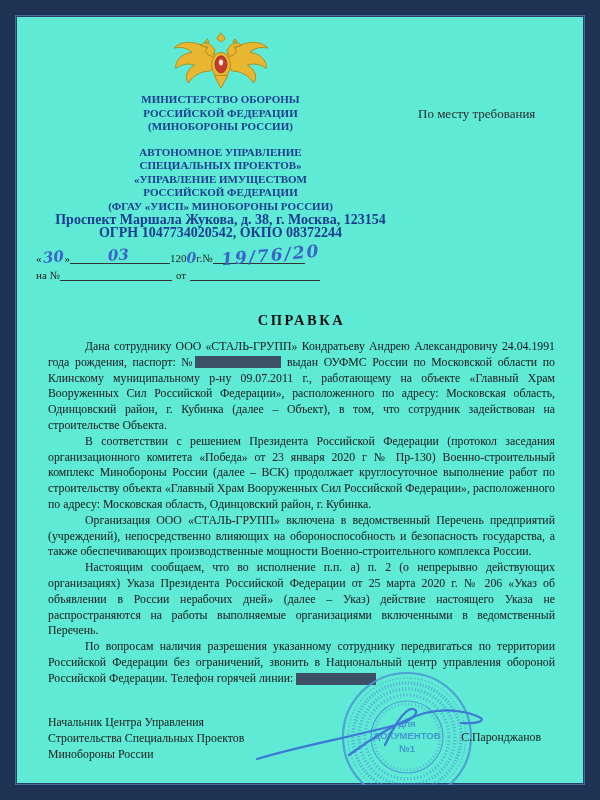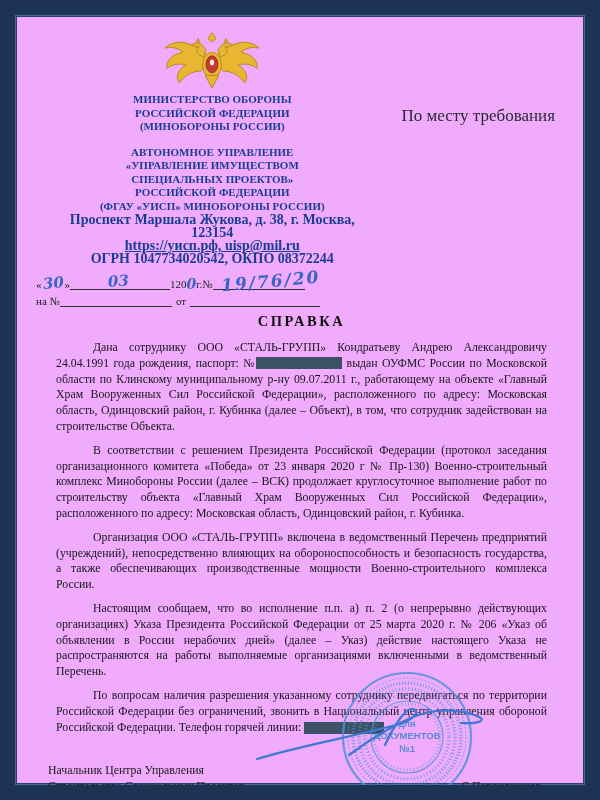--- a/index.html
+++ b/index.html
@@ -7,7 +7,7 @@
     position:relative;
     width:600px;height:800px;
     box-sizing:border-box;
-    background:#f0abfc;
+    background:#5eead4;
     border:15px solid #1c3354;
     box-shadow:inset 0 0 0 1px #4a6a96, inset 0 0 0 2px #24406b;
     font-family:"Liberation Serif","DejaVu Serif",serif;

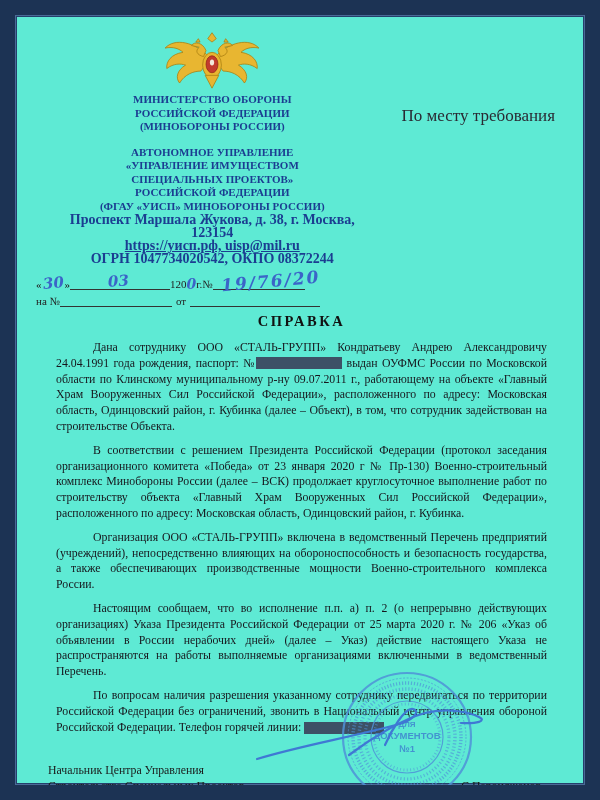--- a/index.html
+++ b/index.html
@@ -24,7 +24,7 @@
   .lh-gap{height:12px;}
   .lh-small{font-size:14px;line-height:13px;}
   .lh-link{text-decoration:underline;cursor:pointer;}
-  .recipient{flex:1;font-size:17px;color:#2a2a33;padding-top:75px;padding-left:25px;white-space:nowrap;}
+  .recipient{flex:1;font-size:13px;color:#2a2a33;padding-top:75px;padding-left:25px;white-space:nowrap;}
 
   
   .dateblock{margin:8px 0 0 -12px;width:310px;font-size:11px;color:#222;}

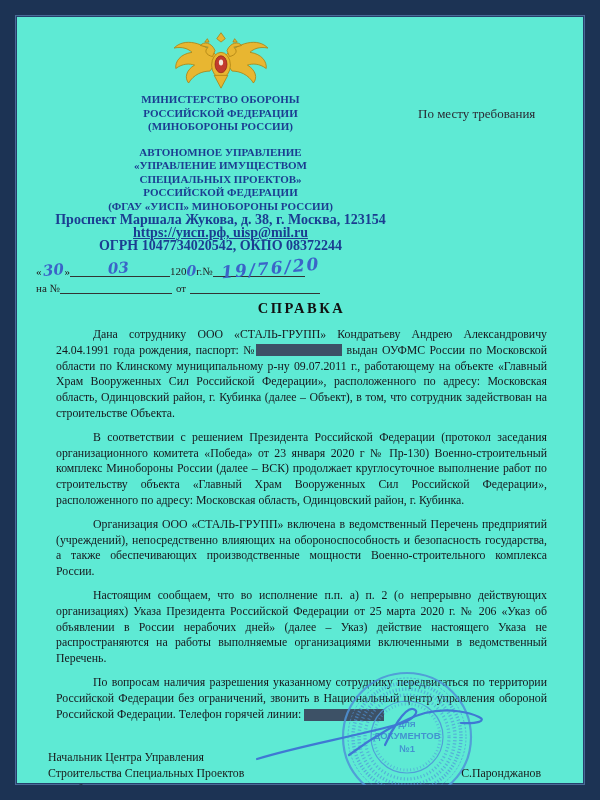--- a/index.html
+++ b/index.html
@@ -84,8 +84,8 @@
         <div class="lh-line">(МИНОБОРОНЫ РОССИИ)</div>
         <div class="lh-gap"></div>
         <div class="lh-line">АВТОНОМНОЕ УПРАВЛЕНИЕ</div>
+        <div class="lh-line">СПЕЦИАЛЬНЫХ ПРОЕКТОВ»</div>
         <div class="lh-line">«УПРАВЛЕНИЕ ИМУЩЕСТВОМ</div>
-        <div class="lh-line">СПЕЦИАЛЬНЫХ ПРОЕКТОВ»</div>
         <div class="lh-line">РОССИЙСКОЙ ФЕДЕРАЦИИ</div>
         <div class="lh-line">(ФГАУ «УИСП» МИНОБОРОНЫ РОССИИ)</div>
         <div class="lh-small">Проспект Маршала Жукова, д. 38, г. Москва, 123154</div>

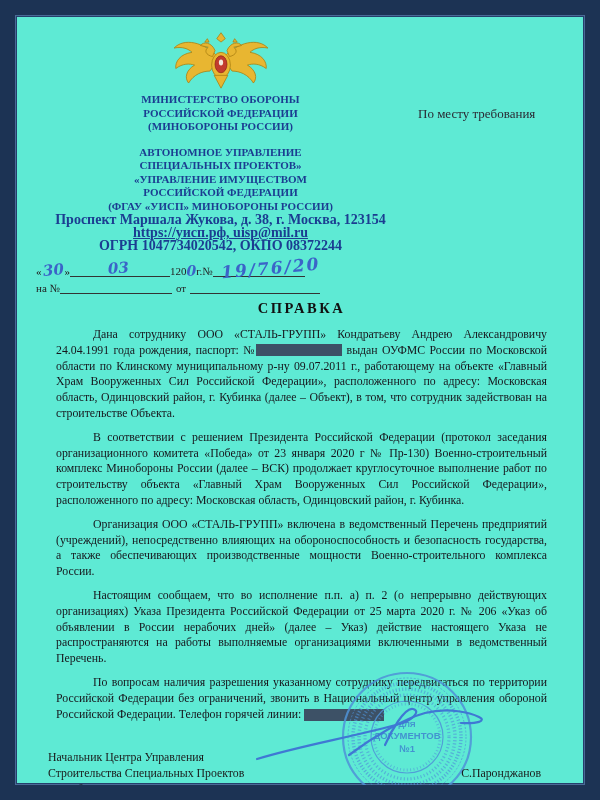--- a/index.html
+++ b/index.html
@@ -89,7 +89,6 @@
         <div class="lh-line">РОССИЙСКОЙ ФЕДЕРАЦИИ</div>
         <div class="lh-line">(ФГАУ «УИСП» МИНОБОРОНЫ РОССИИ)</div>
         <div class="lh-small">Проспект Маршала Жукова, д. 38, г. Москва, 123154</div>
-        <div class="lh-small lh-link">https://уисп.рф, uisp@mil.ru</div>
         <div class="lh-small">ОГРН 1047734020542, ОКПО 08372244</div>
       </div>
       <div class="recipient">По месту требования</div>

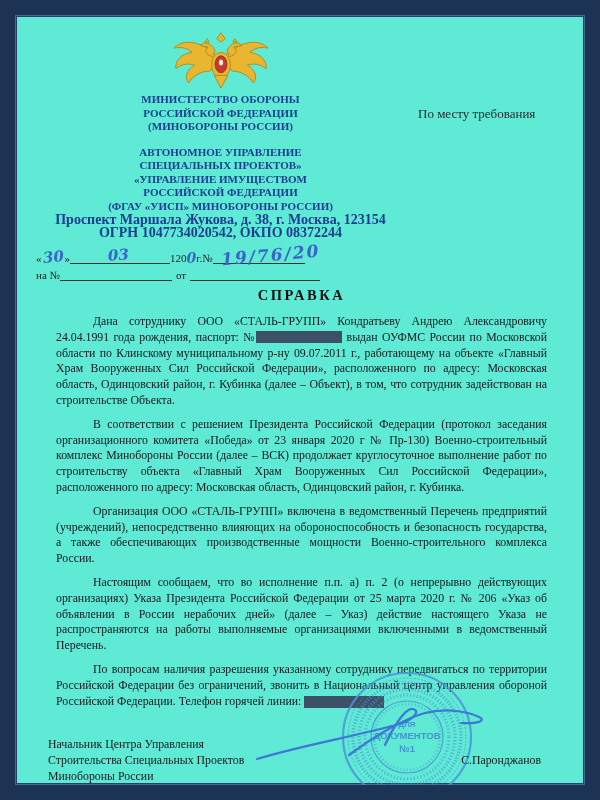--- a/index.html
+++ b/index.html
@@ -38,7 +38,7 @@
   .dl-txt{white-space:pre;}
 
   
-  .title{text-align:center;font-weight:bold;font-size:14.5px;letter-spacing:2.5px;margin:6px 0 10px 0;color:#111;}
+  .title{text-align:center;font-weight:bold;font-size:14.5px;letter-spacing:2.5px;margin:31px 0 10px 0;color:#111;}
   .body-text{font-size:11.8px;line-height:15.8px;text-align:justify;color:#16161c;}
   .body-text p{margin:8px;text-indent:37px;}
   .redact{display:inline-block;background:#3d5166;height:12px;vertical-align:-2px;}

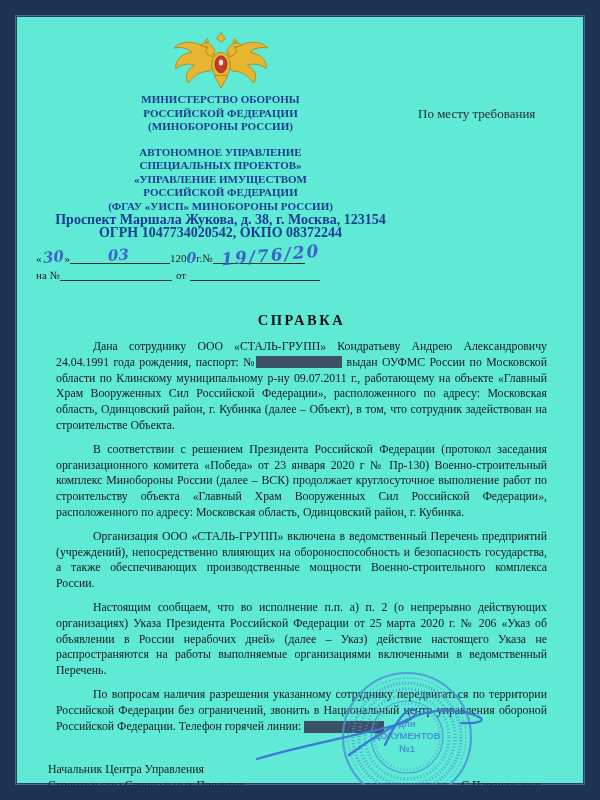--- a/index.html
+++ b/index.html
@@ -40,7 +40,7 @@
   
   .title{text-align:center;font-weight:bold;font-size:14.5px;letter-spacing:2.5px;margin:31px 0 10px 0;color:#111;}
   .body-text{font-size:11.8px;line-height:15.8px;text-align:justify;color:#16161c;}
-  .body-text p{margin:8px;text-indent:37px;}
+  .body-text p{margin:0;text-indent:37px;}
   .redact{display:inline-block;background:#3d5166;height:12px;vertical-align:-2px;}
   .redact-passport{width:86px;}
   .redact-phone{width:80px;vertical-align:-3px;}

